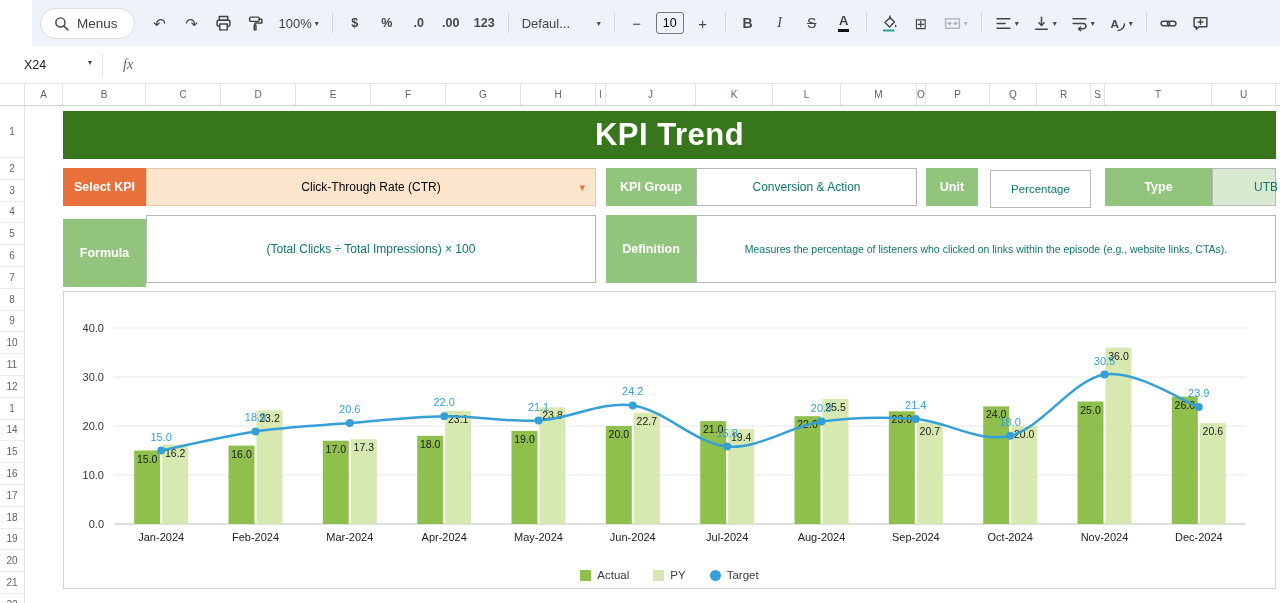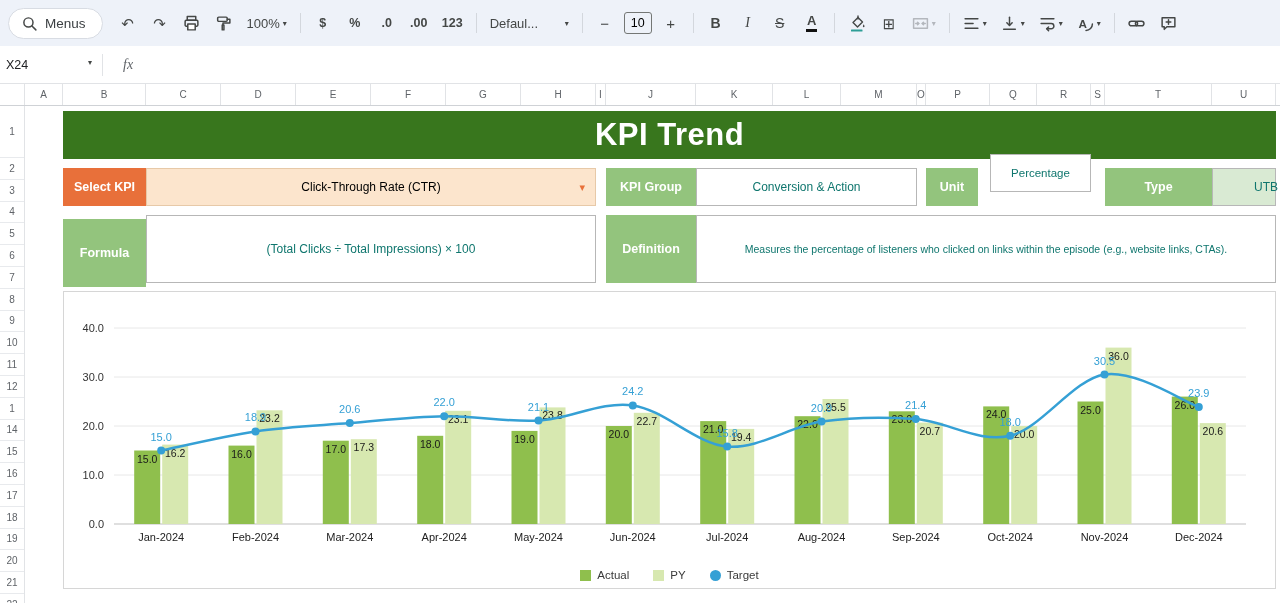--- a/index.html
+++ b/index.html
@@ -8,7 +8,7 @@
 
   
   .toolbar { height:46px; background:#eef2f9; display:flex; align-items:center;
-             padding:0 10px 0 8px; gap:6px; }
+             padding:0 10px 0 8px; gap:6px;margin-left:32px; }
   .menus-pill { display:flex; align-items:center; gap:7px; background:#fff;
                 border:1px solid #d8dce3; border-radius:18px; padding:0 16px 0 12px;
                 height:31px; font-size:13.5px; color:#3c4043; margin-right:6px; cursor:pointer; }

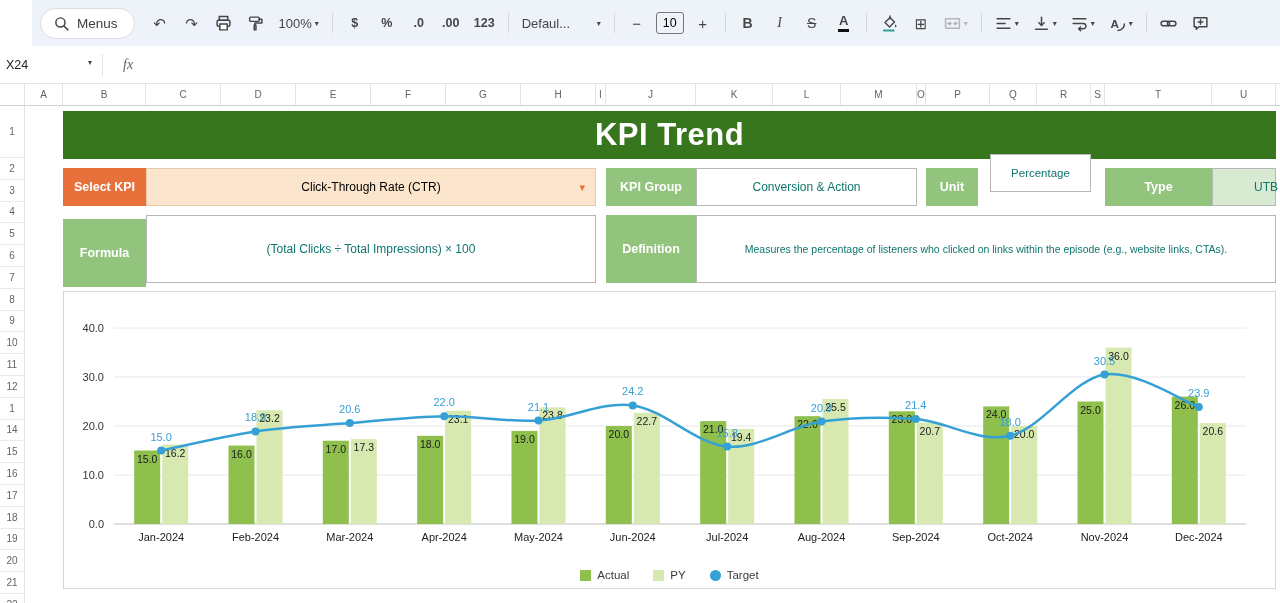--- a/index.html
+++ b/index.html
@@ -34,7 +34,7 @@
   
   .formula-bar { height:38px; background:#fff; border-bottom:1px solid #e1e3e6;
                  display:flex; align-items:center; }
-  .name-box { width:102px; padding:0 10px 0 6px; display:flex; align-items:flex-start;
+  .name-box { width:102px; padding:0 10px 0 24px; display:flex; align-items:flex-start;
               justify-content:space-between; font-size:12.5px; color:#202124; cursor:pointer; }
   .fb-sep { width:1px; height:22px; background:#e1e3e6; }
   .fx { font-family:"Liberation Serif",serif; font-style:italic; color:#5f6368;

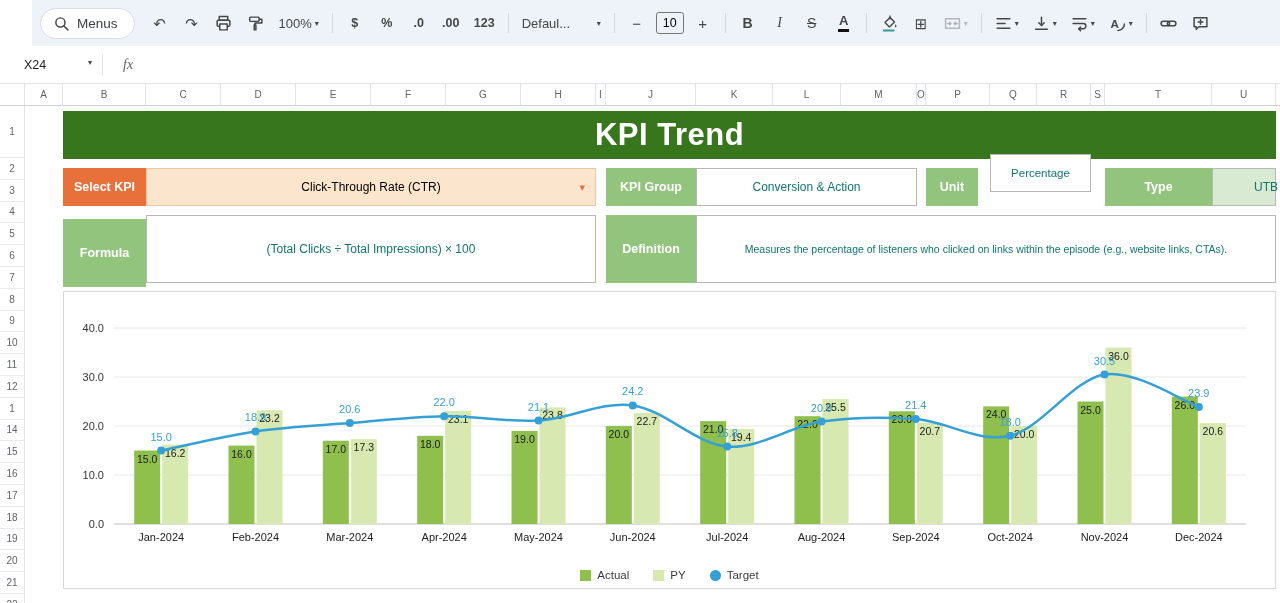--- a/index.html
+++ b/index.html
@@ -305,7 +305,7 @@
     <div class="abs box-label" style="left:581px;top:62px;width:90px;height:38px;">KPI Group</div>
     <div class="abs box-value" style="left:671px;top:62px;width:221px;height:38px;">Conversion &amp; Action</div>
     <div class="abs box-label" style="left:901px;top:62px;width:52px;height:38px;text-align:center;">Unit</div>
-    <div class="abs box-value" style="left:965px;top:48px;width:101px;height:38px;font-size:11.5px;">Percentage</div>
+    <div class="abs box-value" style="left:965px;top:64px;width:101px;height:38px;font-size:11.5px;">Percentage</div>
     <div class="abs box-label" style="left:1080px;top:62px;width:107px;height:38px;">Type</div>
     <div class="abs box-value type-value" style="left:1187px;top:62px;width:64px;height:38px;">UTB</div>
 

